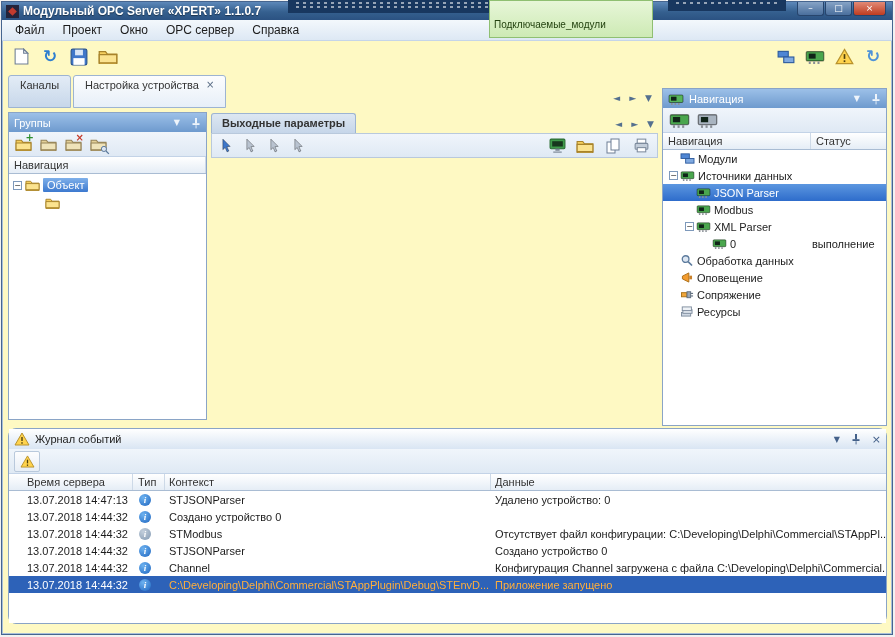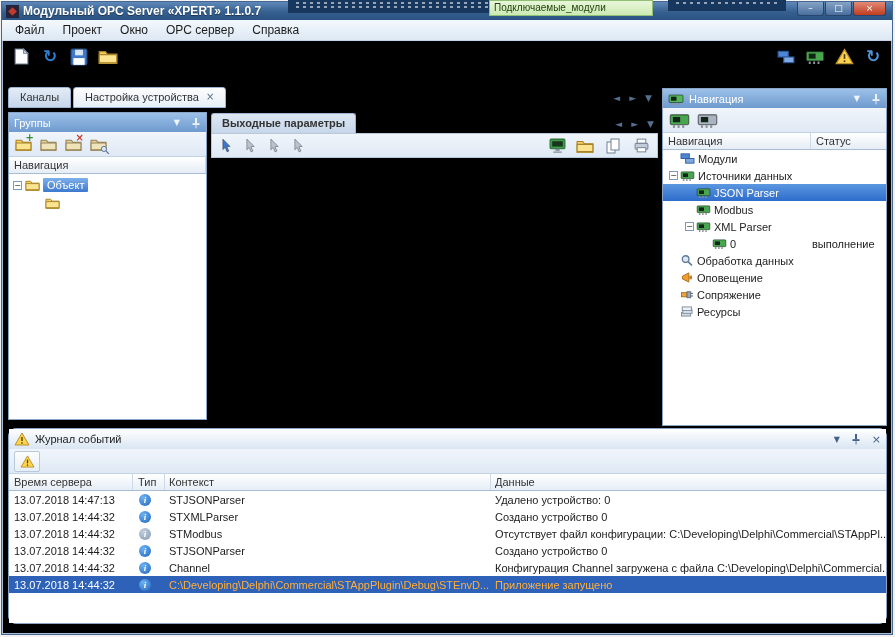--- a/index.html
+++ b/index.html
@@ -19,7 +19,7 @@
 
   
   .window { position:absolute; left:1px; top:1px; width:892px; height:634px; z-index:10;
-            background:#000000; border:1px solid #46658f; box-shadow:0 0 0 1px #a9bfd9 inset; }
+            background:#fef9c3; border:1px solid #46658f; box-shadow:0 0 0 1px #a9bfd9 inset; }
 
   .titlebar { height:18px; background:linear-gradient(180deg,#5d88b9 0%,#35608f 55%,#2b5282 100%);
               display:flex; align-items:center; gap:4px; padding:0 4px; position:relative; }

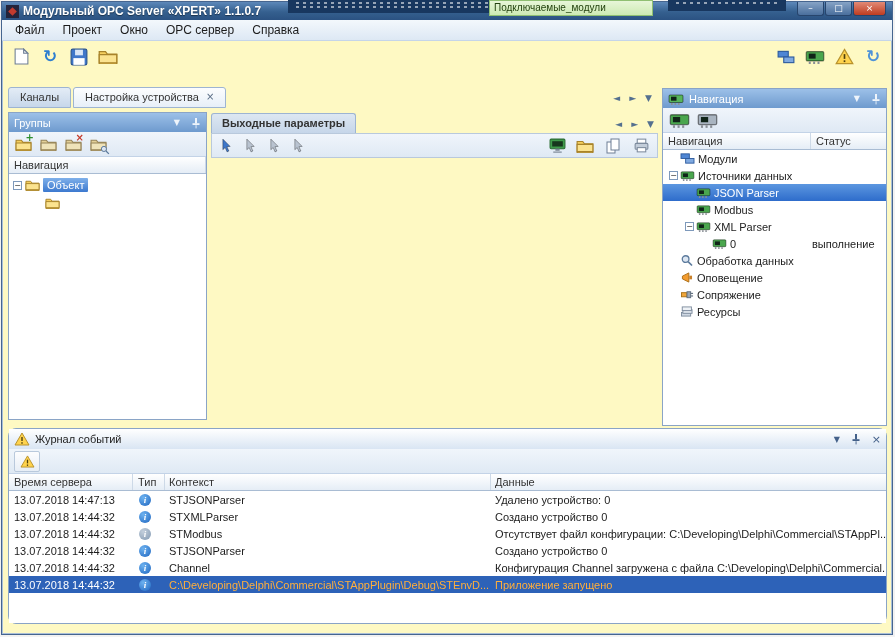--- a/index.html
+++ b/index.html
@@ -15,7 +15,7 @@
            background:repeating-linear-gradient(90deg, rgba(255,255,255,.55) 0 3px, transparent 3px 7px); }
   .frag-green { position:absolute; left:489px; top:0; width:164px; height:16px; z-index:31;
                 background:linear-gradient(#e7f6d8,#cdeab4); border:1px solid #8fbf72;
-                font-size:10px; color:#23420f; padding:1px 4px; white-space:nowrap; overflow:hidden; }
+                font-size:10px; color:#23420f; padding:18px 4px; white-space:nowrap; overflow:hidden; }
 
   
   .window { position:absolute; left:1px; top:1px; width:892px; height:634px; z-index:10;

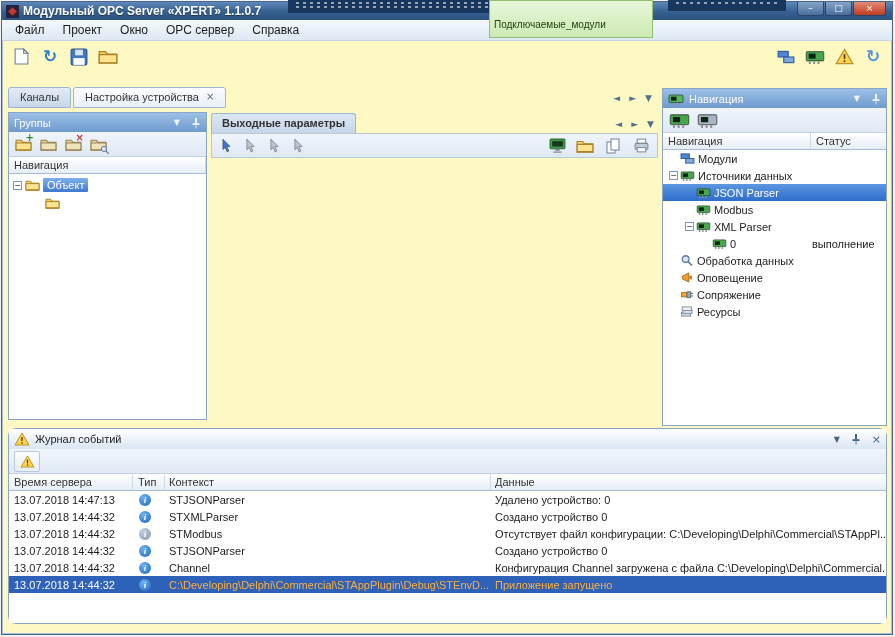--- a/index.html
+++ b/index.html
@@ -44,7 +44,7 @@
   
   .docktabs { position:absolute; left:6px; top:84px; width:650px; height:22px; display:flex;
               align-items:flex-end; gap:2px; }
-  .tab { padding:3px 11px 4px; font-size:11px; color:#333; display:flex; align-items:center; gap:7px;
+  .tab { padding:3px 11px 16px; font-size:11px; color:#333; display:flex; align-items:center; gap:7px;
          background:linear-gradient(#e3ecf6,#c7d7ea); border:1px solid #9db4d2; border-radius:3px 3px 0 0; }
   .tab.active { background:linear-gradient(#fcfdfe,#e7eff8); }
   .tab-close { color:#5a6d85; font-size:10px; line-height:1; }

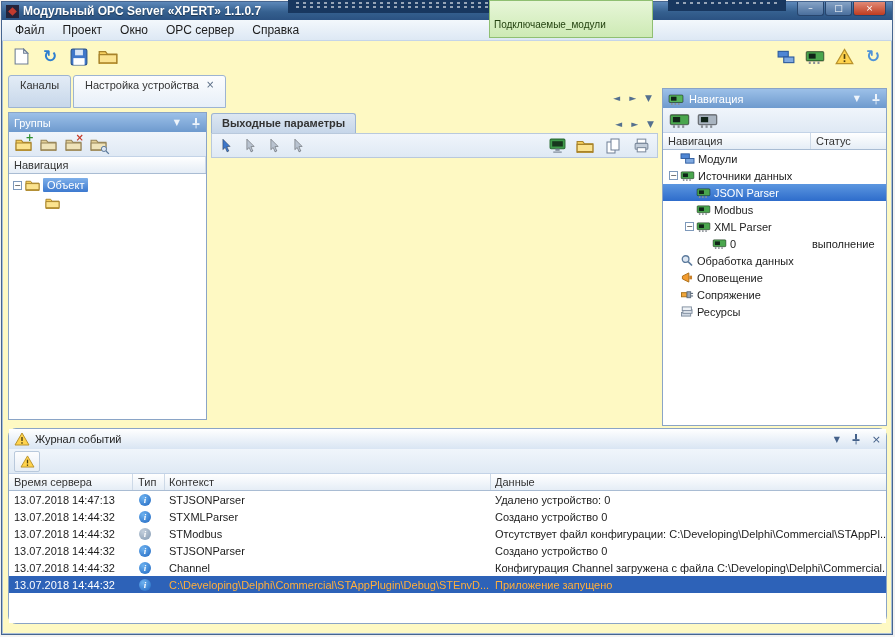--- a/index.html
+++ b/index.html
@@ -100,7 +100,7 @@
                border:1px solid #b9c9dc; background:linear-gradient(#fdfdfe,#e7eef6); border-radius:2px; }
   .jgrid { flex:1; background:#fff; display:flex; flex-direction:column; overflow:hidden; }
   .jrow { height:17px; display:flex; align-items:center; font-size:11px; color:#1c1c1c; }
-  .jc-time { width:124px; padding-left:5px; flex:0 0 auto; white-space:nowrap; overflow:hidden; }
+  .jc-time { width:124px; padding-left:18px; flex:0 0 auto; white-space:nowrap; overflow:hidden; }
   .jc-type { width:32px; flex:0 0 auto; display:flex; justify-content:flex-start; padding-left:6px; }
   .jc-ctx  { width:326px; flex:0 0 auto; white-space:nowrap; overflow:hidden; padding-left:4px; }
   .jc-data { flex:1; white-space:nowrap; overflow:hidden; padding-left:4px; }

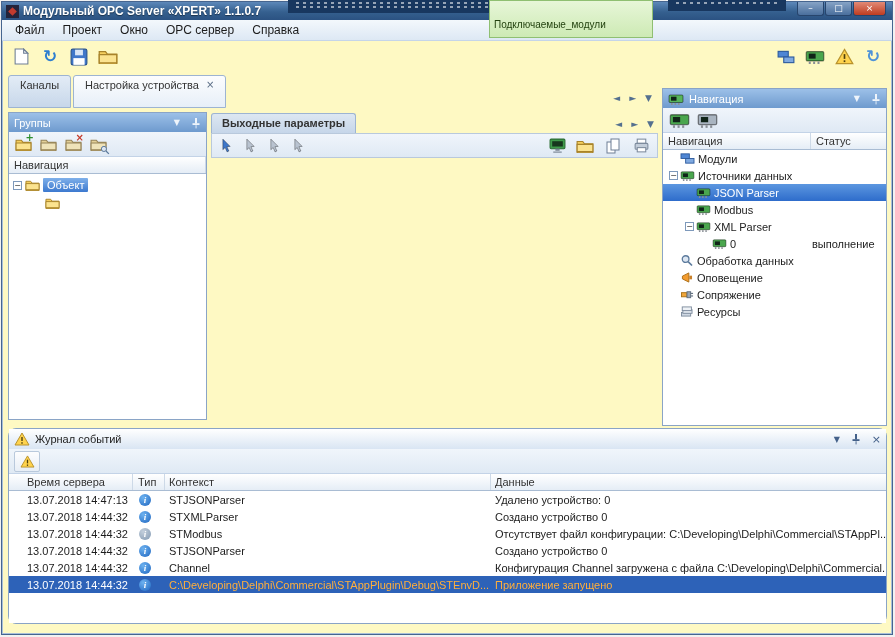--- a/index.html
+++ b/index.html
@@ -558,7 +558,6 @@
         <span class="jc-type">
             <span class="info-ic">i</span>
           </span>
-        <span class="jc-ctx">STXMLParser</span>
         <span class="jc-data">Создано устройство 0</span>
       </div>
       <div class="jrow">

